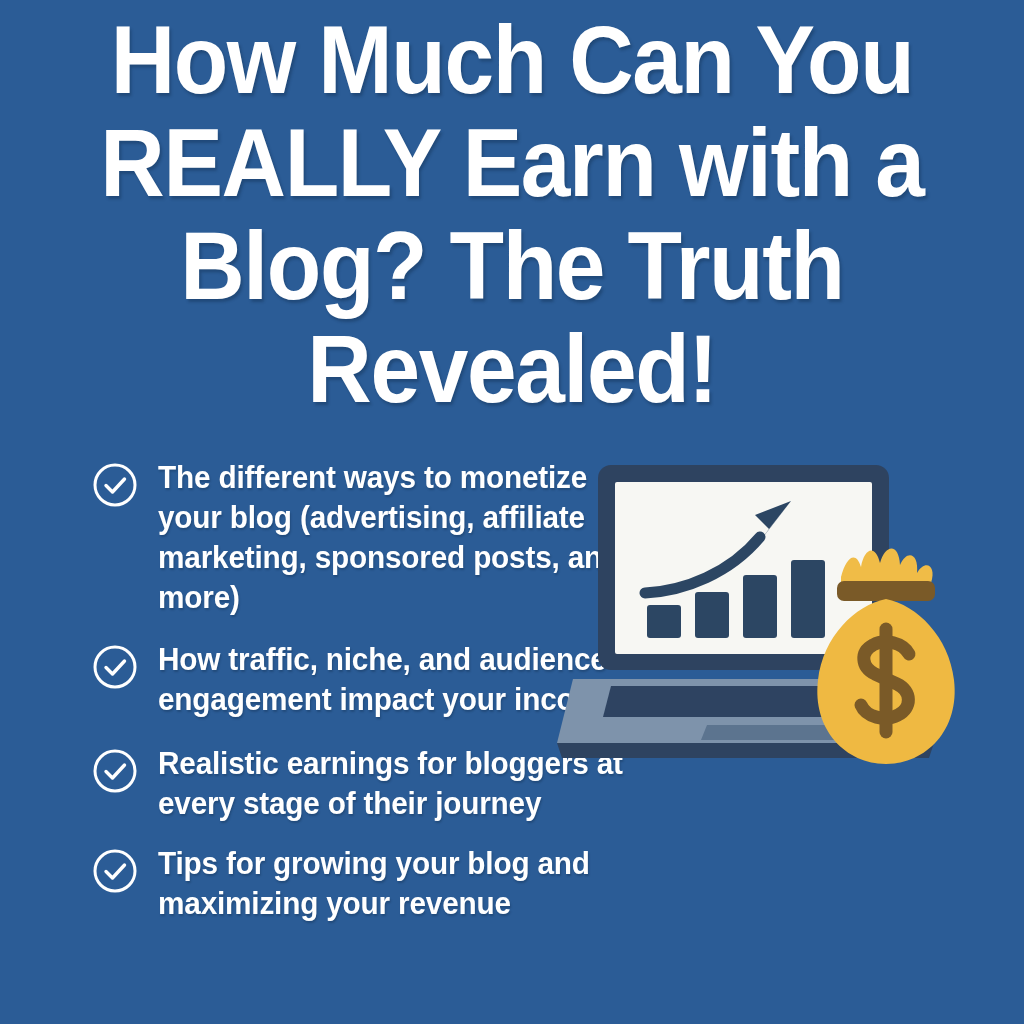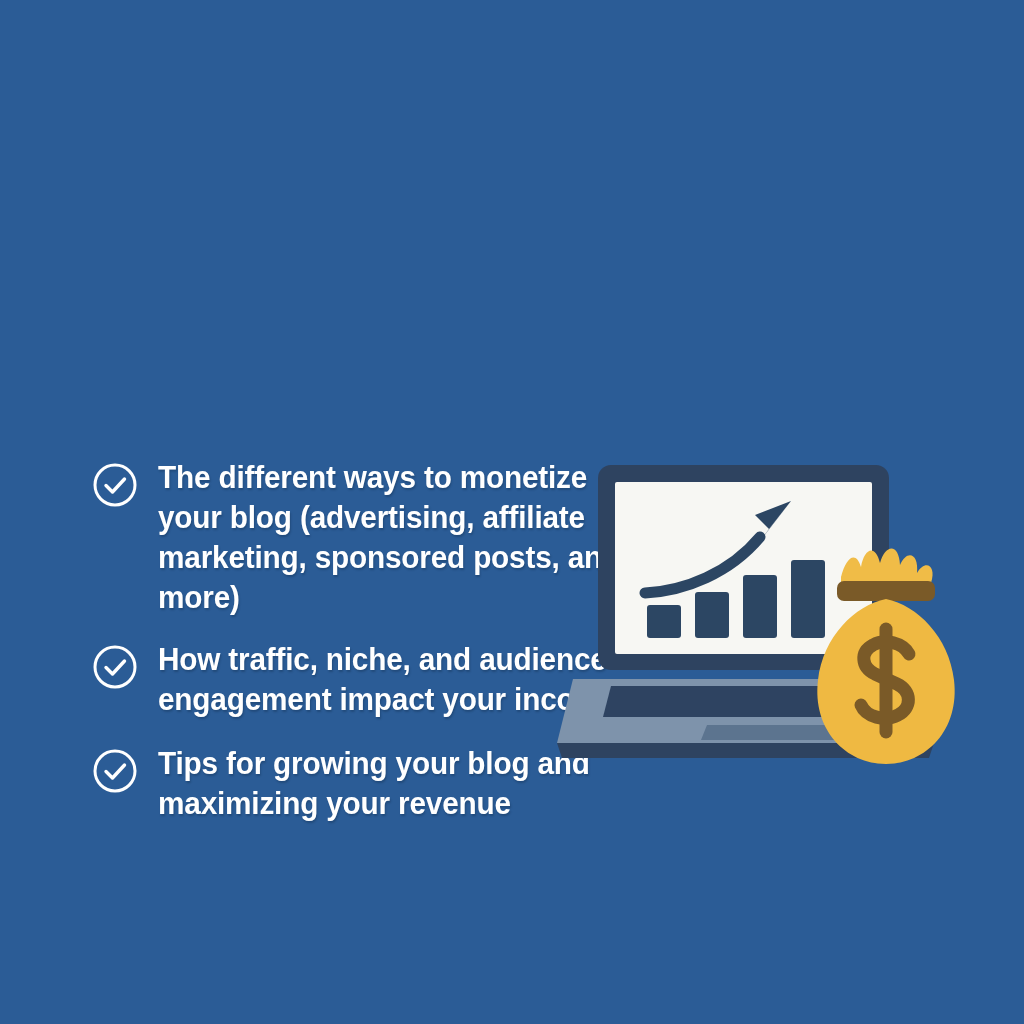--- a/index.html
+++ b/index.html
@@ -93,6 +93,12 @@
 
 <div id="poster">
 
+  <div id="title-block">
+    <span class="title-line">How Much Can You</span>
+    <span class="title-line">REALLY Earn with a</span>
+    <span class="title-line">Blog? The Truth</span>
+    <span class="title-line">Revealed!</span>
+  </div>
 
   <div id="bullets">
 

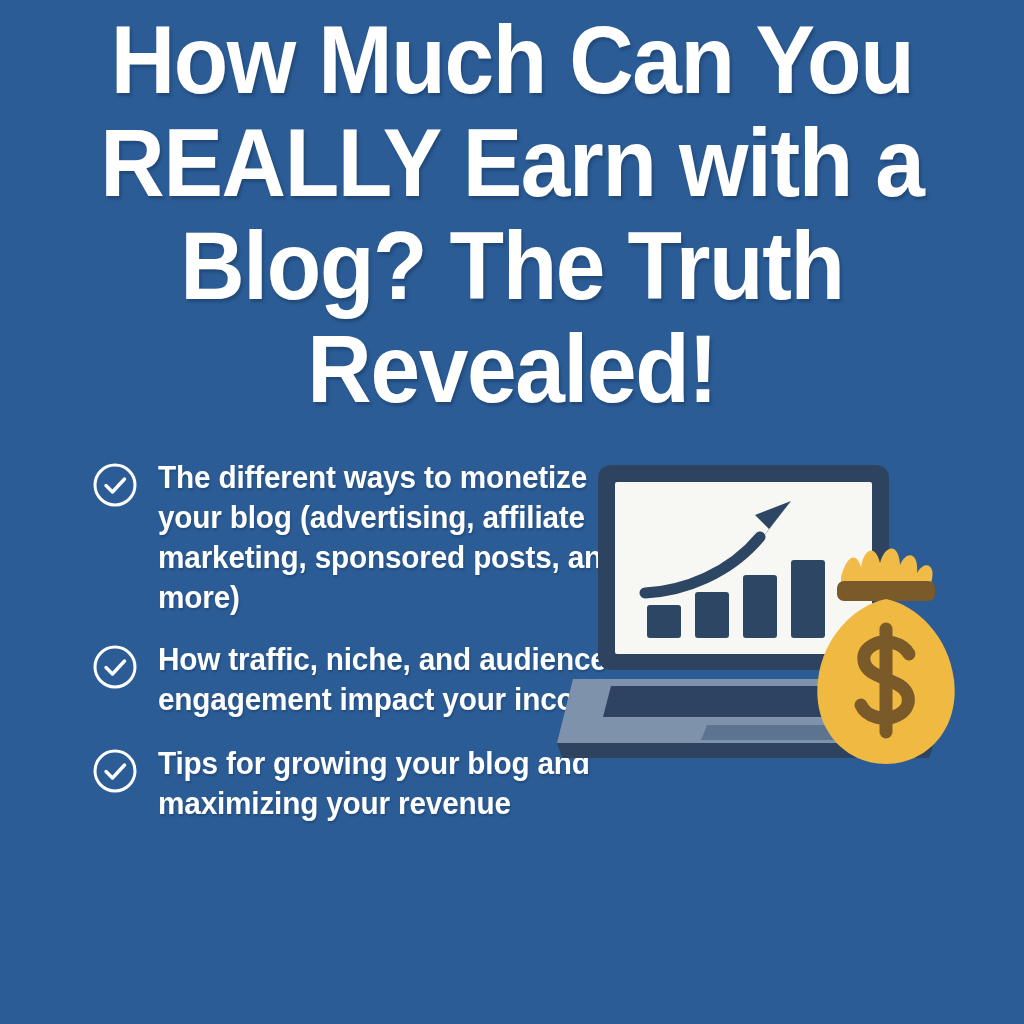--- a/index.html
+++ b/index.html
@@ -122,6 +122,15 @@
       <span class="bullet-text">How traffic, niche, and audience engagement impact your income</span>
     </div>
 
+    <div class="bullet-row" id="bullet-row-3">
+      <span class="check-icon">
+        <svg width="46" height="46" viewBox="0 0 46 46">
+          <circle cx="23" cy="23" r="20" fill="none" stroke="#ffffff" stroke-width="3"></circle>
+          <path d="M14 23.5 L20.5 30 L32.5 17" fill="none" stroke="#ffffff" stroke-width="3.4" stroke-linecap="round" stroke-linejoin="round"></path>
+        </svg>
+      </span>
+      <span class="bullet-text">Realistic earnings for bloggers at every stage of their journey</span>
+    </div>
 
     <div class="bullet-row" id="bullet-row-4">
       <span class="check-icon">

